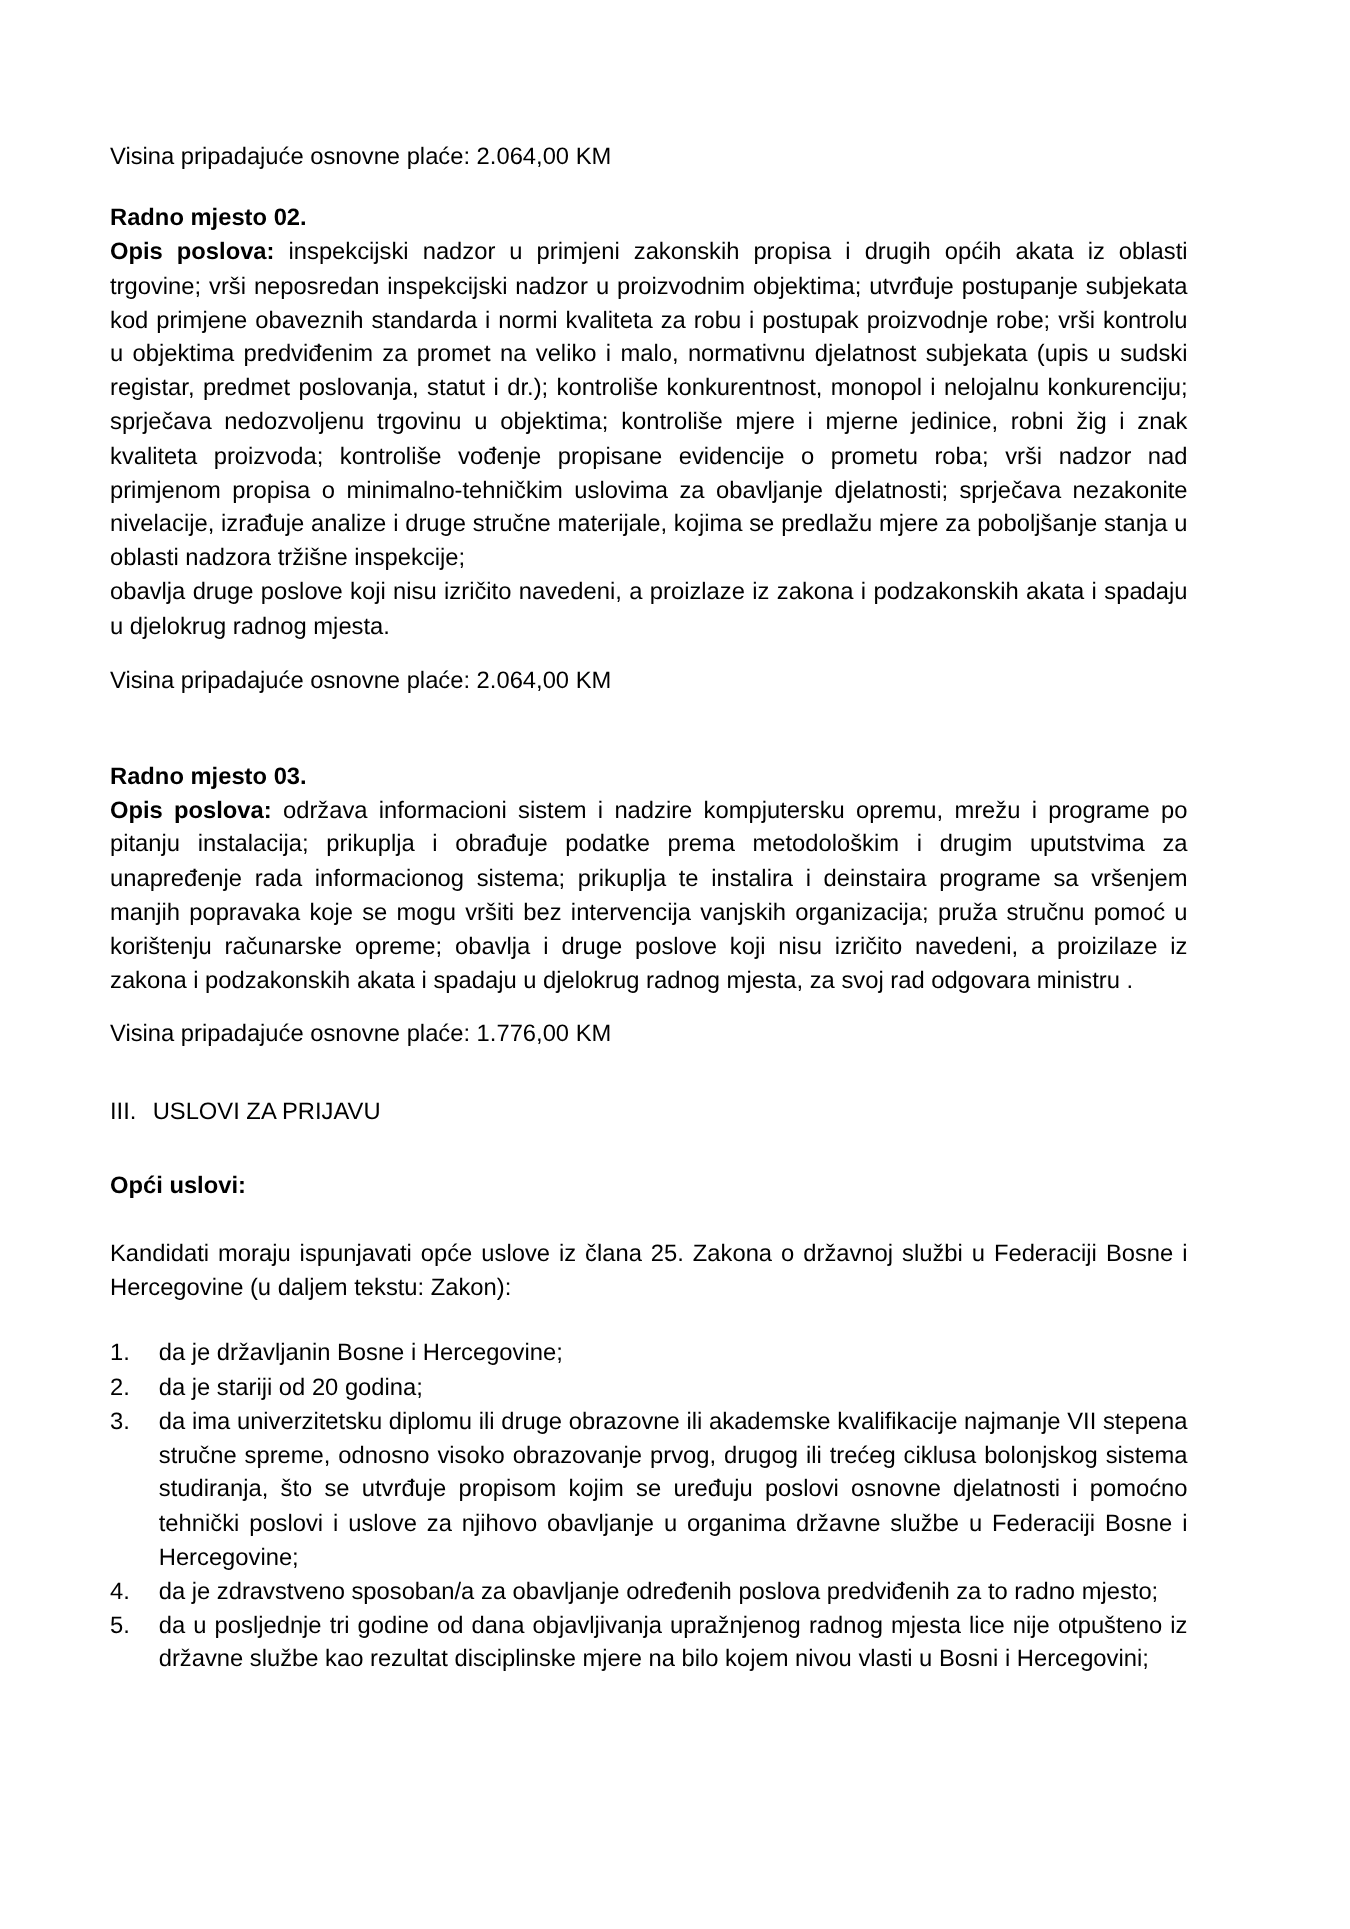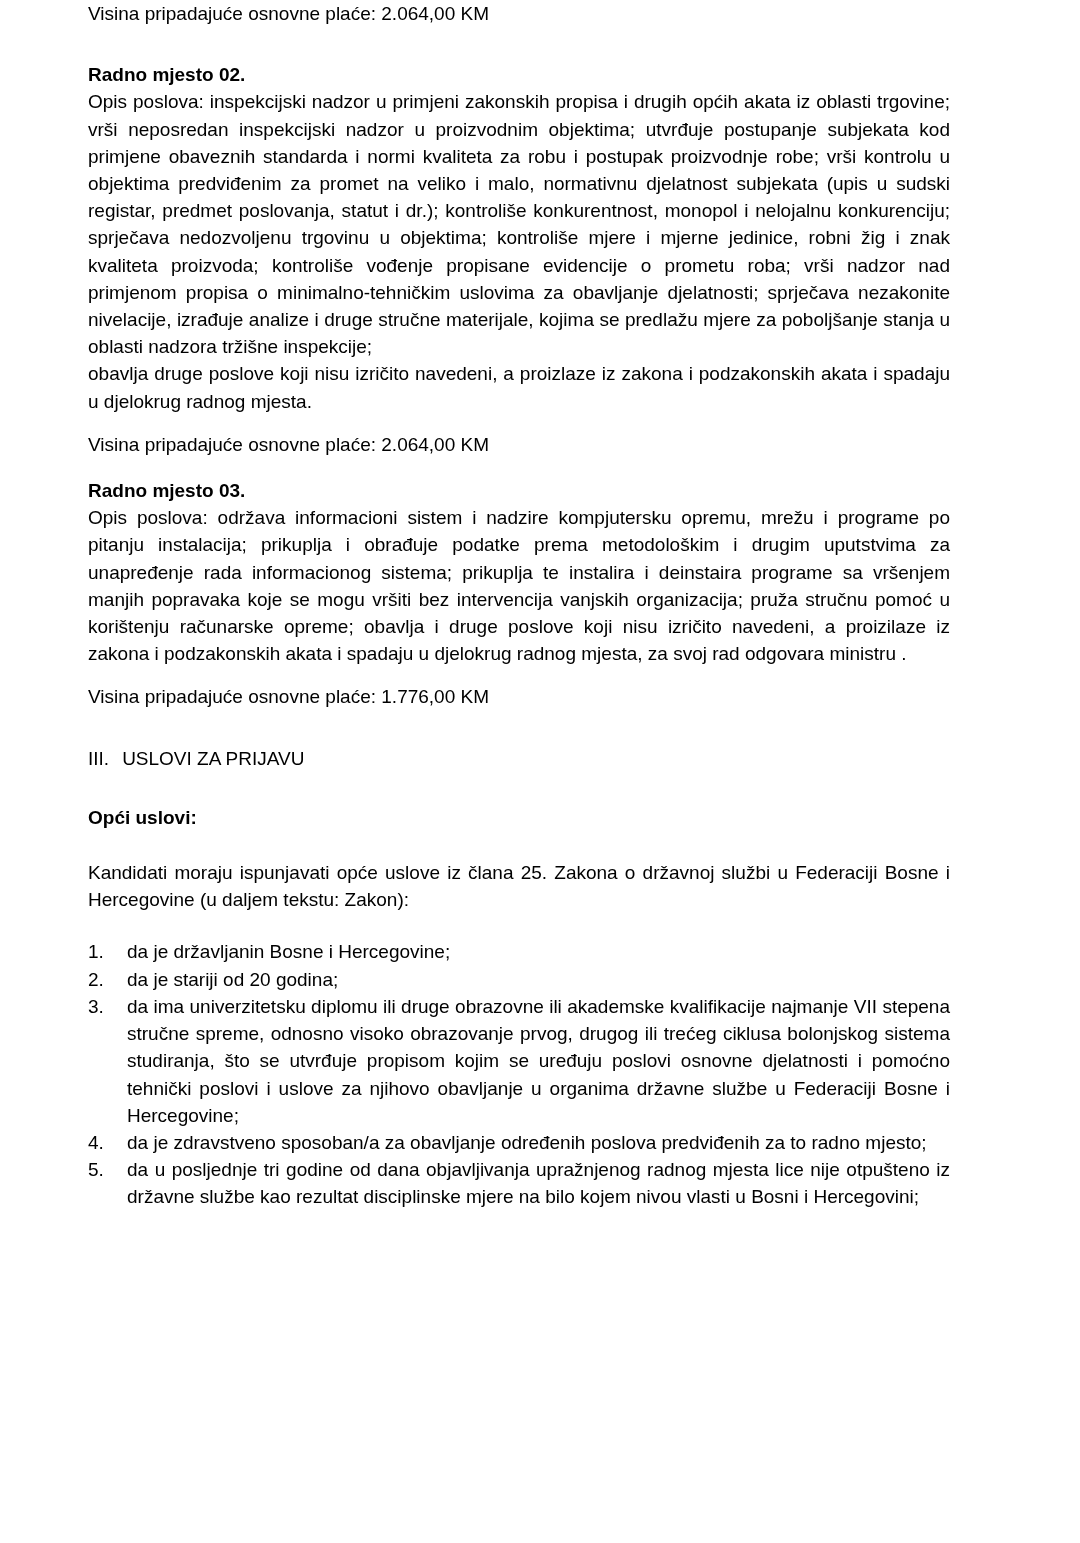--- a/index.html
+++ b/index.html
@@ -19,6 +19,7 @@
   .content {
     margin-left: 88px;
     width: 862px;
+    padding-top: 112px;
     box-sizing: border-box;
   }
   p, h2, h3, ol {

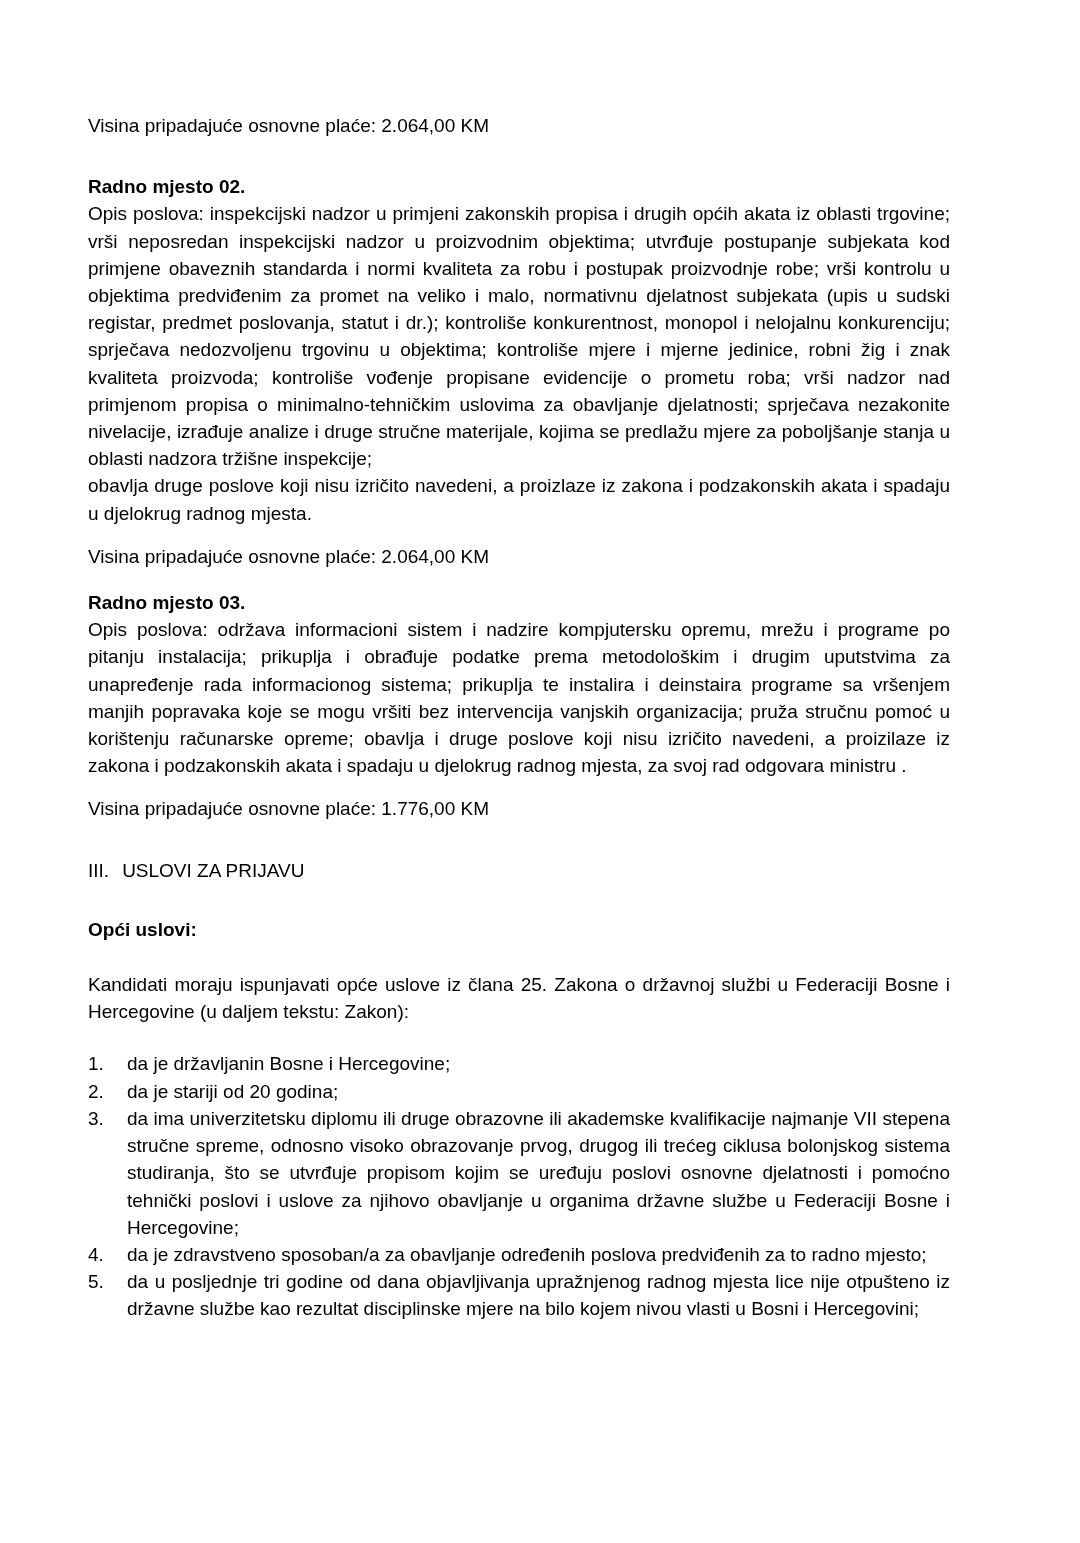--- a/index.html
+++ b/index.html
@@ -36,7 +36,7 @@
   }
   .job-title {
     font-weight: 700;
-    margin-top: 34px;
+    margin-top: 22px;
   }
   .job-title.second {
     margin-top: 19px;

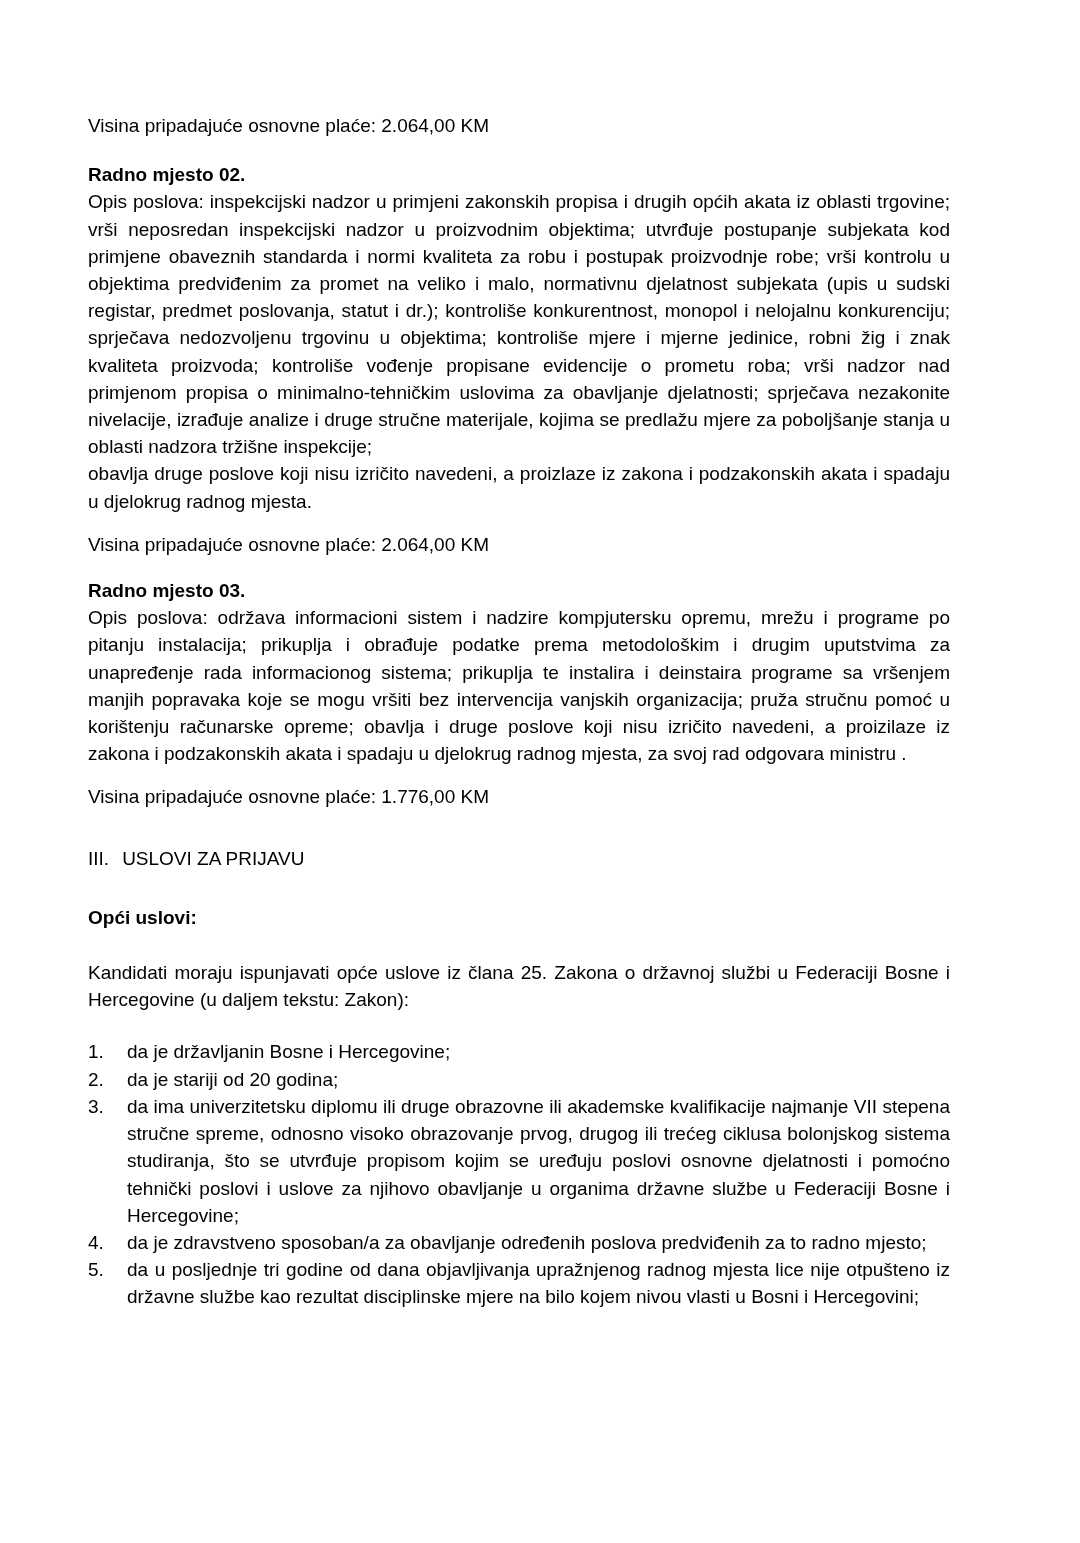--- a/index.html
+++ b/index.html
@@ -32,7 +32,7 @@
     text-align: justify;
   }
   .bold {
-    font-weight: 400;
+    font-weight: 700;
   }
   .job-title {
     font-weight: 700;

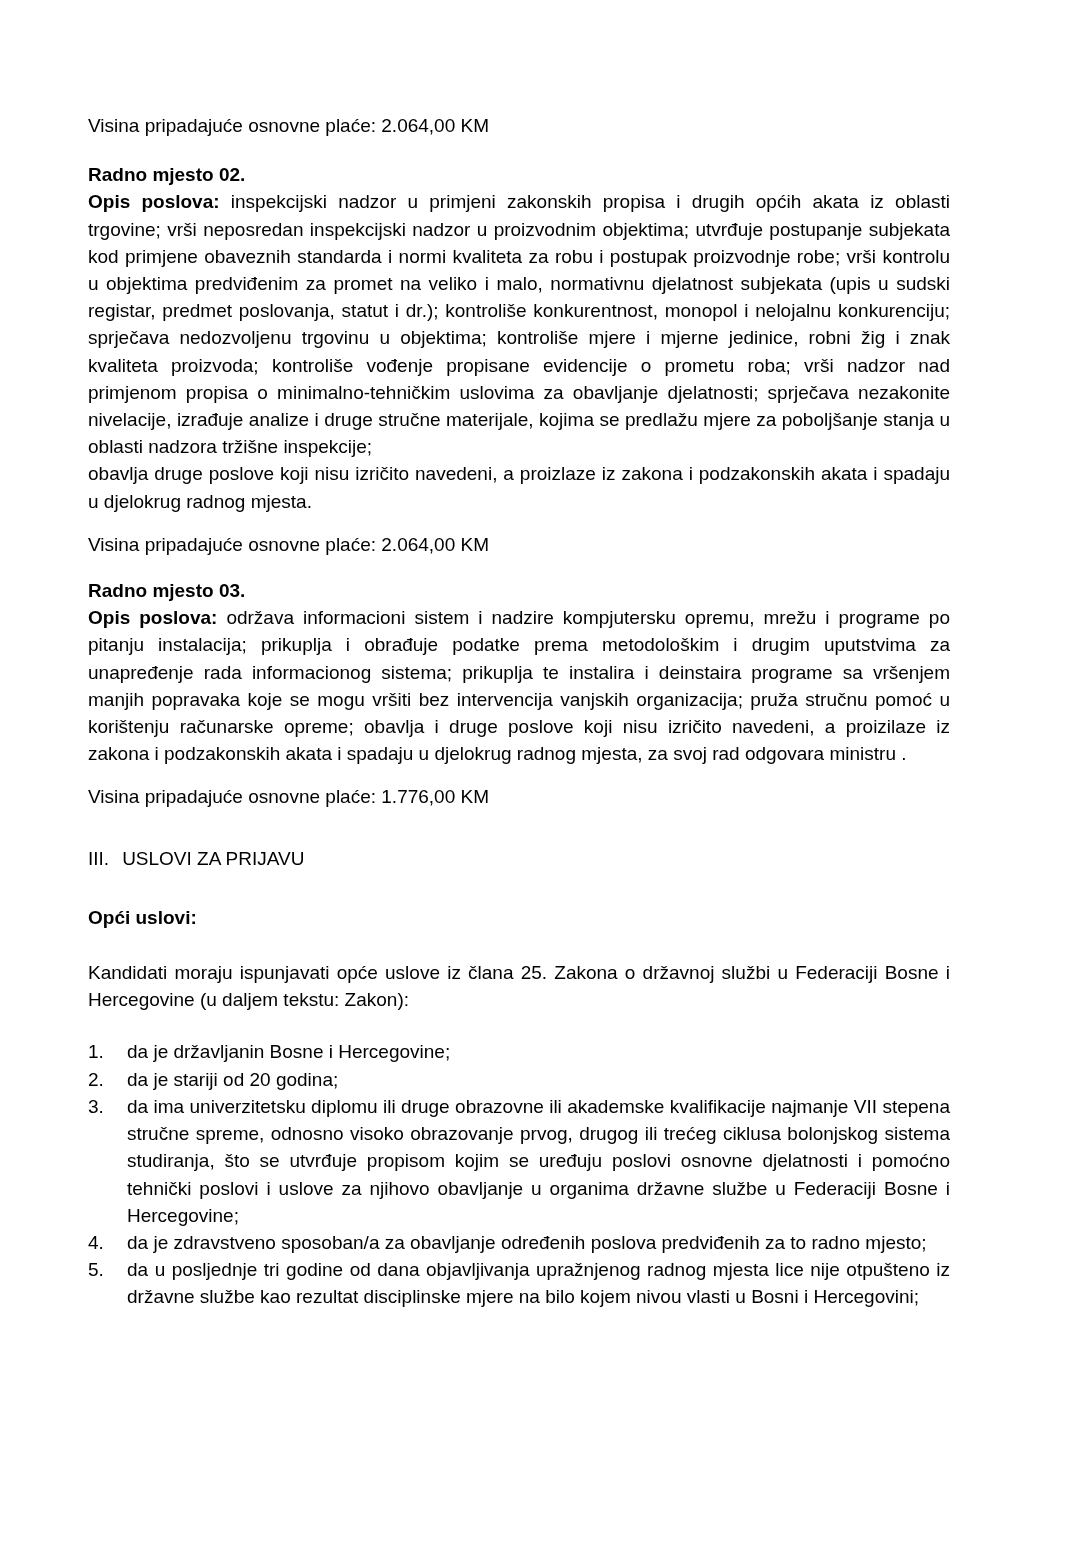--- a/index.html
+++ b/index.html
@@ -39,7 +39,7 @@
     margin-top: 22px;
   }
   .job-title.second {
-    margin-top: 19px;
+    margin-top: 50px;
   }
   .salary-after-para {
     margin-top: 16px;

